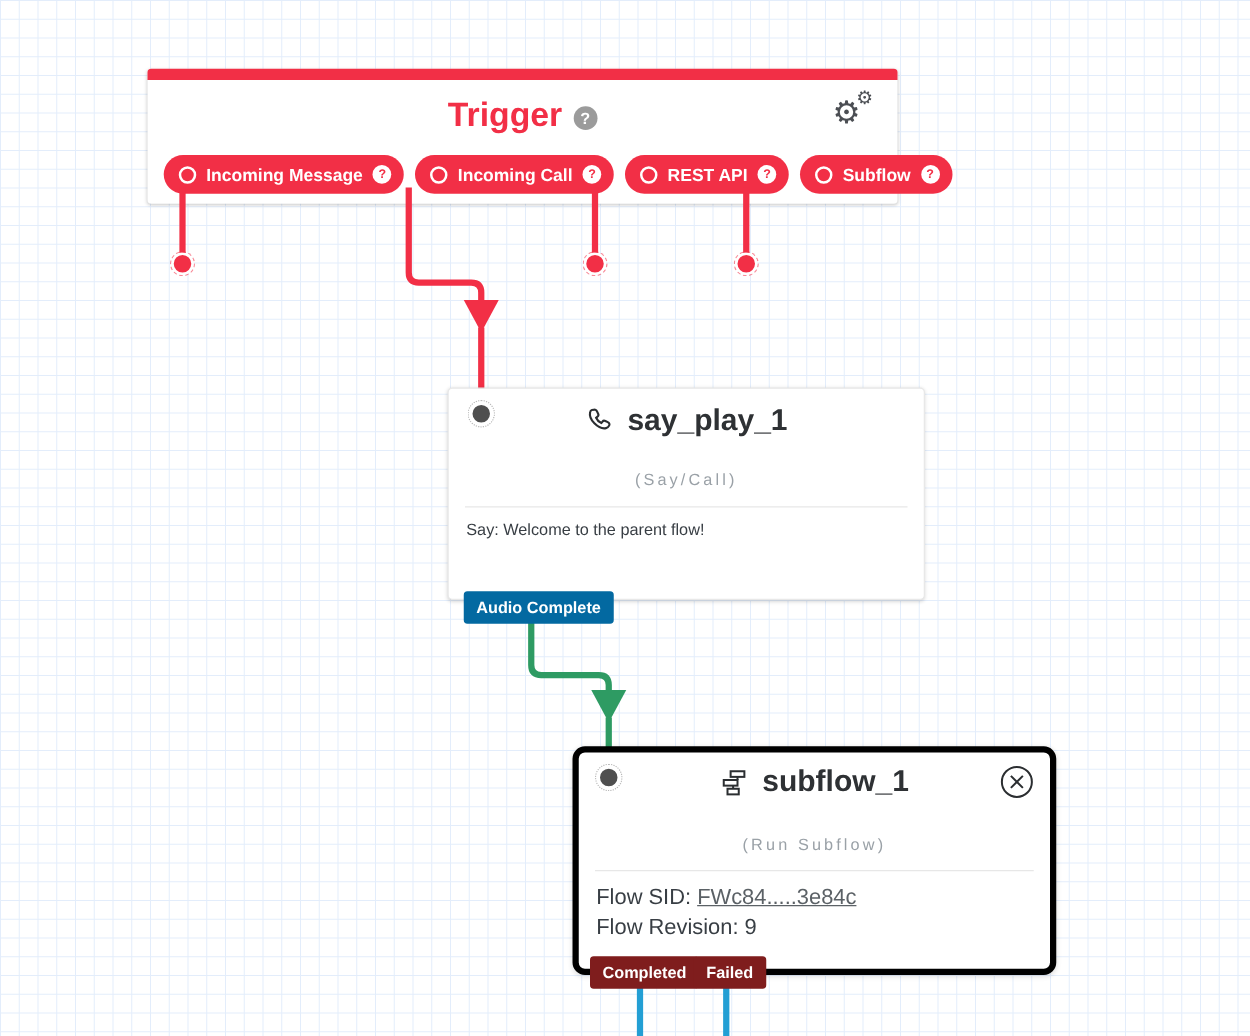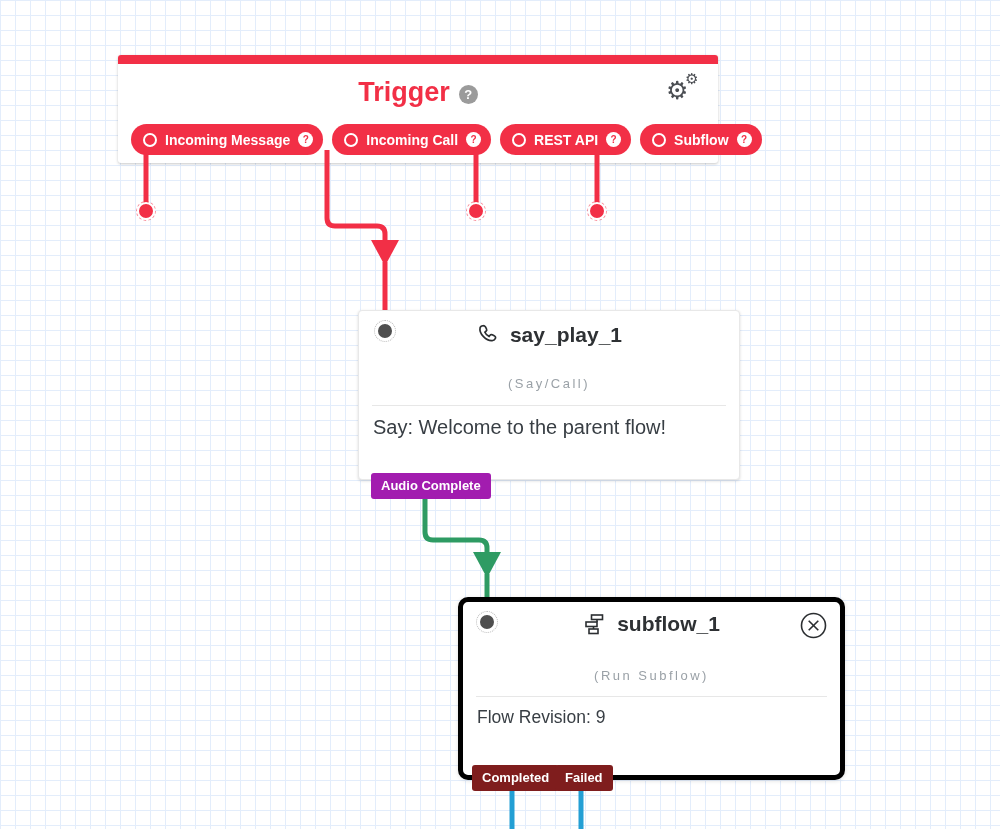--- a/index.html
+++ b/index.html
@@ -83,7 +83,7 @@
     position:absolute; left:0; width:100%;
     display:flex; justify-content:center; align-items:center; gap:10px;
   }
-  .widget-title { font-size:21px; font-weight:600; color:#2e3134; }
+  .widget-title { font-size:24px; font-weight:600; color:#2e3134; }
   .widget-subtitle {
     position:absolute; left:0; width:100%; text-align:center;
     font-size:13px; letter-spacing:2.5px; color:#9aa1a7;

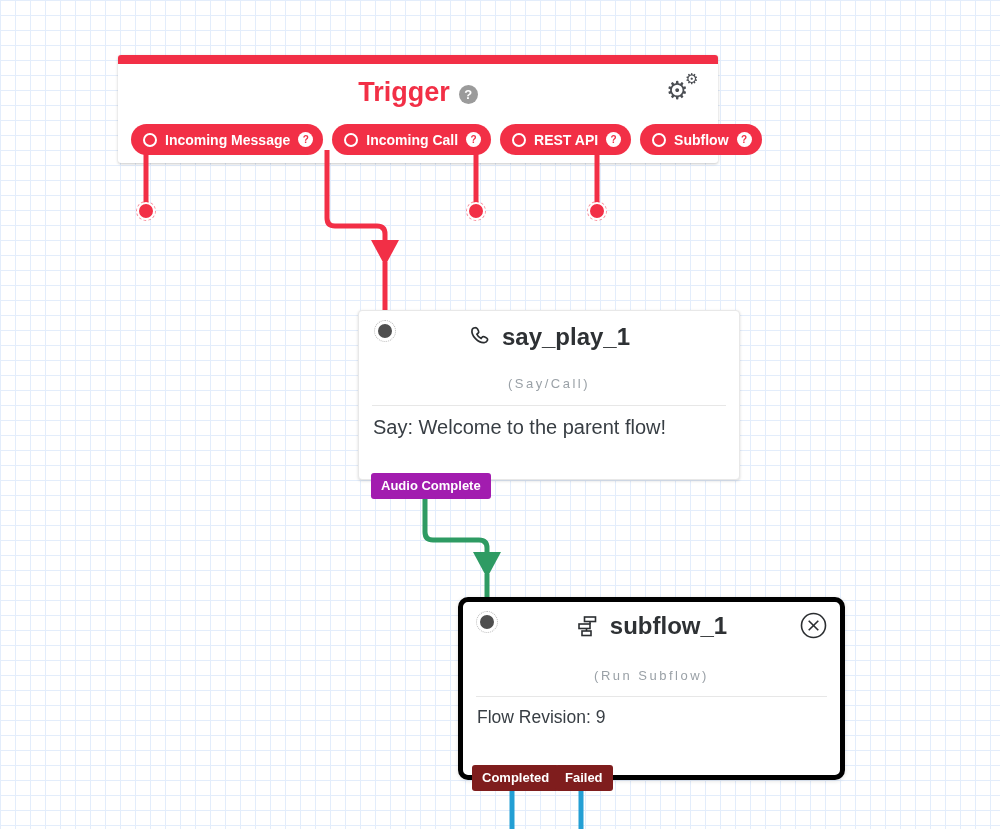--- a/index.html
+++ b/index.html
@@ -108,7 +108,7 @@
   #sayplay-widget .widget-divider { top:94px; }
   #sayplay-body {
     position:absolute; left:14px; top:105px;
-    font-size:20px; color:#383e44;
+    font-size:13px; color:#383e44;
   }
   #sayplay-transition { left:12px; bottom:-20px; background:#a21caf; }
 

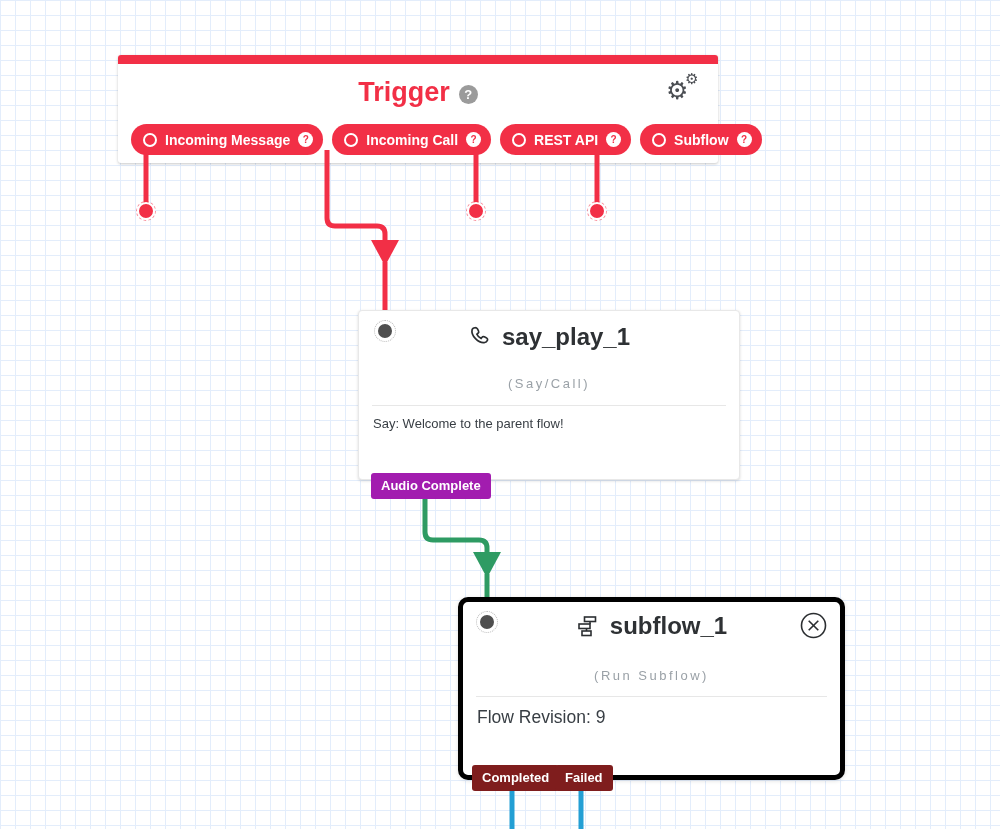--- a/index.html
+++ b/index.html
@@ -110,7 +110,7 @@
     position:absolute; left:14px; top:105px;
     font-size:13px; color:#383e44;
   }
-  #sayplay-transition { left:12px; bottom:-20px; background:#a21caf; }
+  #sayplay-transition { left:12px; bottom:-20px; background:#0369a1; }
 
   
   #subflow-widget {

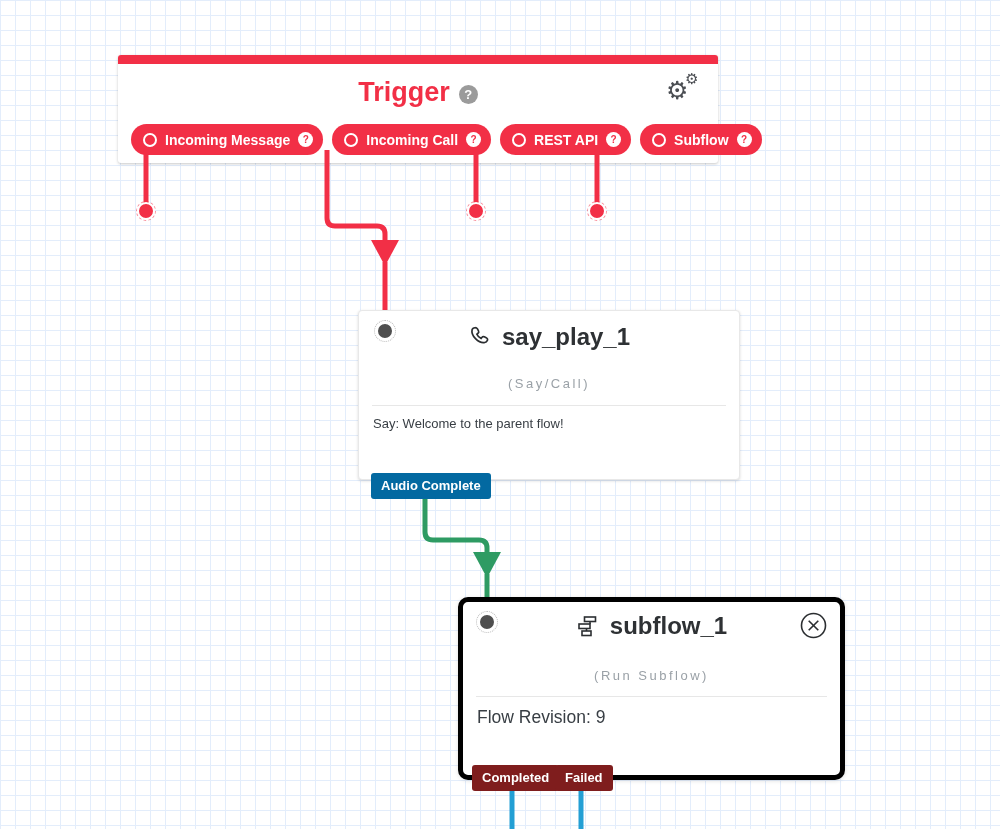--- a/index.html
+++ b/index.html
@@ -228,6 +228,7 @@
   <div class="widget-subtitle">(Run Subflow)</div>
   <div class="widget-divider"></div>
   <div id="subflow-info">
+    <div><span>Flow SID: </span><a id="subflow-sid-link">FWc84.....3e84c</a></div>
     <div>Flow Revision: 9</div>
   </div>
   <div id="subflow-transition-completed" class="transition-badge">Completed</div>

